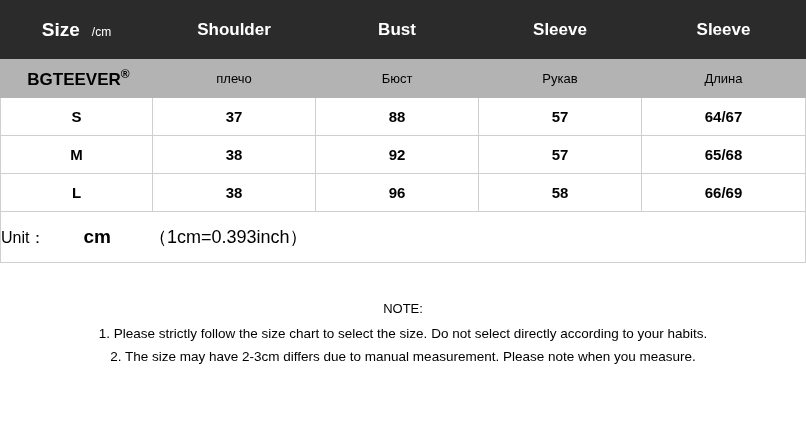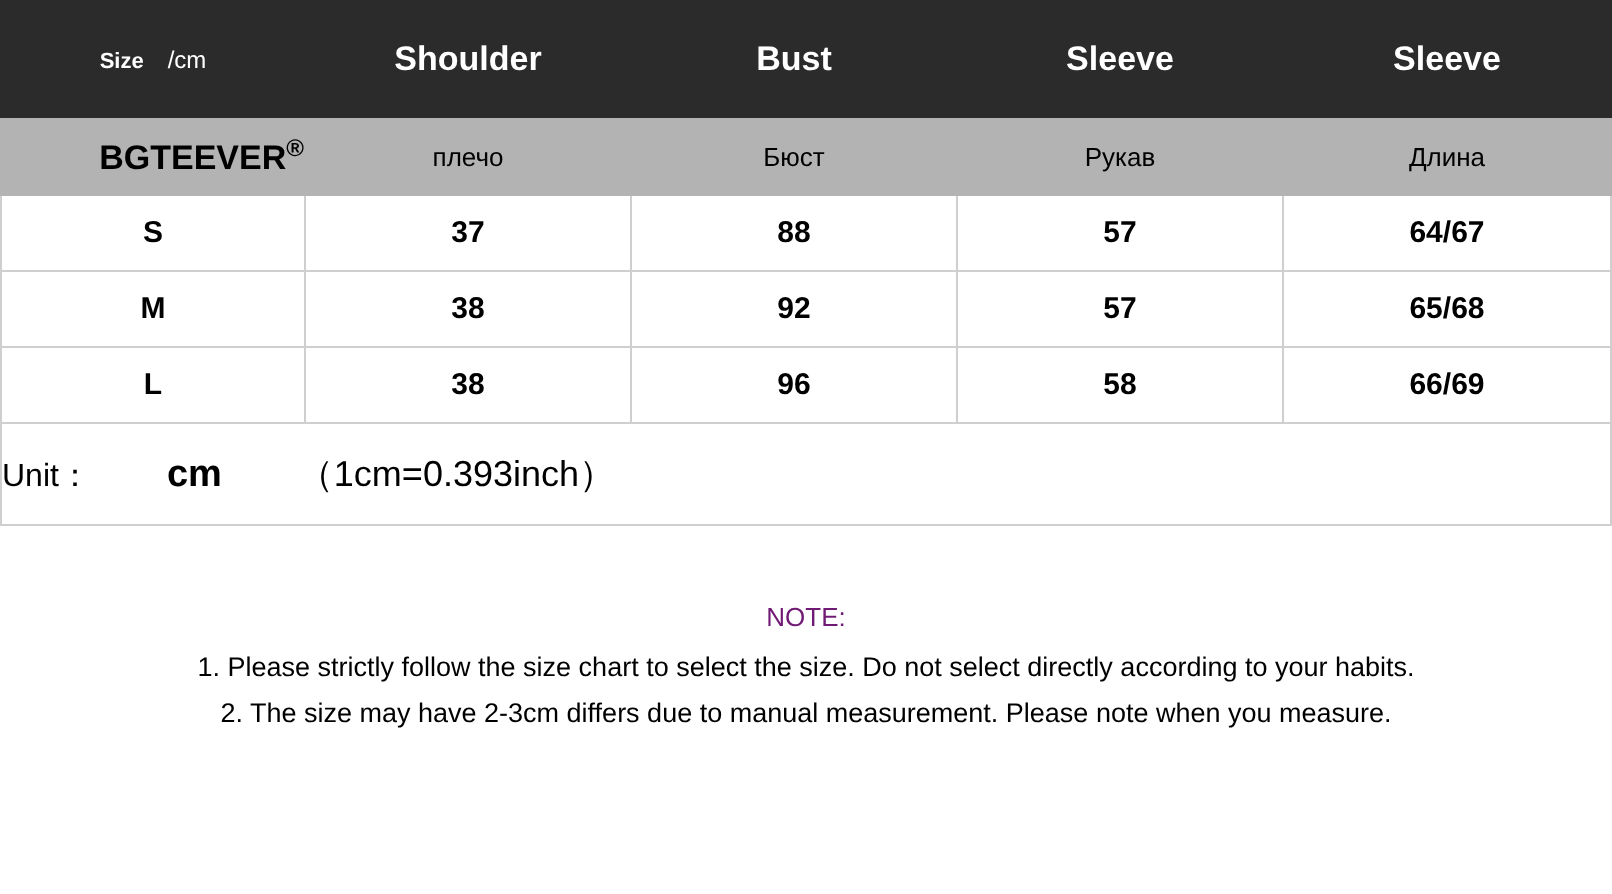--- a/index.html
+++ b/index.html
@@ -54,7 +54,7 @@
     justify-content: center;
     gap: 12px;
   }
-  .size-head-main { font-size: 11px; font-weight: bold; }
+  .size-head-main { font-size: 19px; font-weight: bold; }
   .size-head-unit { font-size: 12px; font-weight: normal; }
 
   tr.brand-row td {

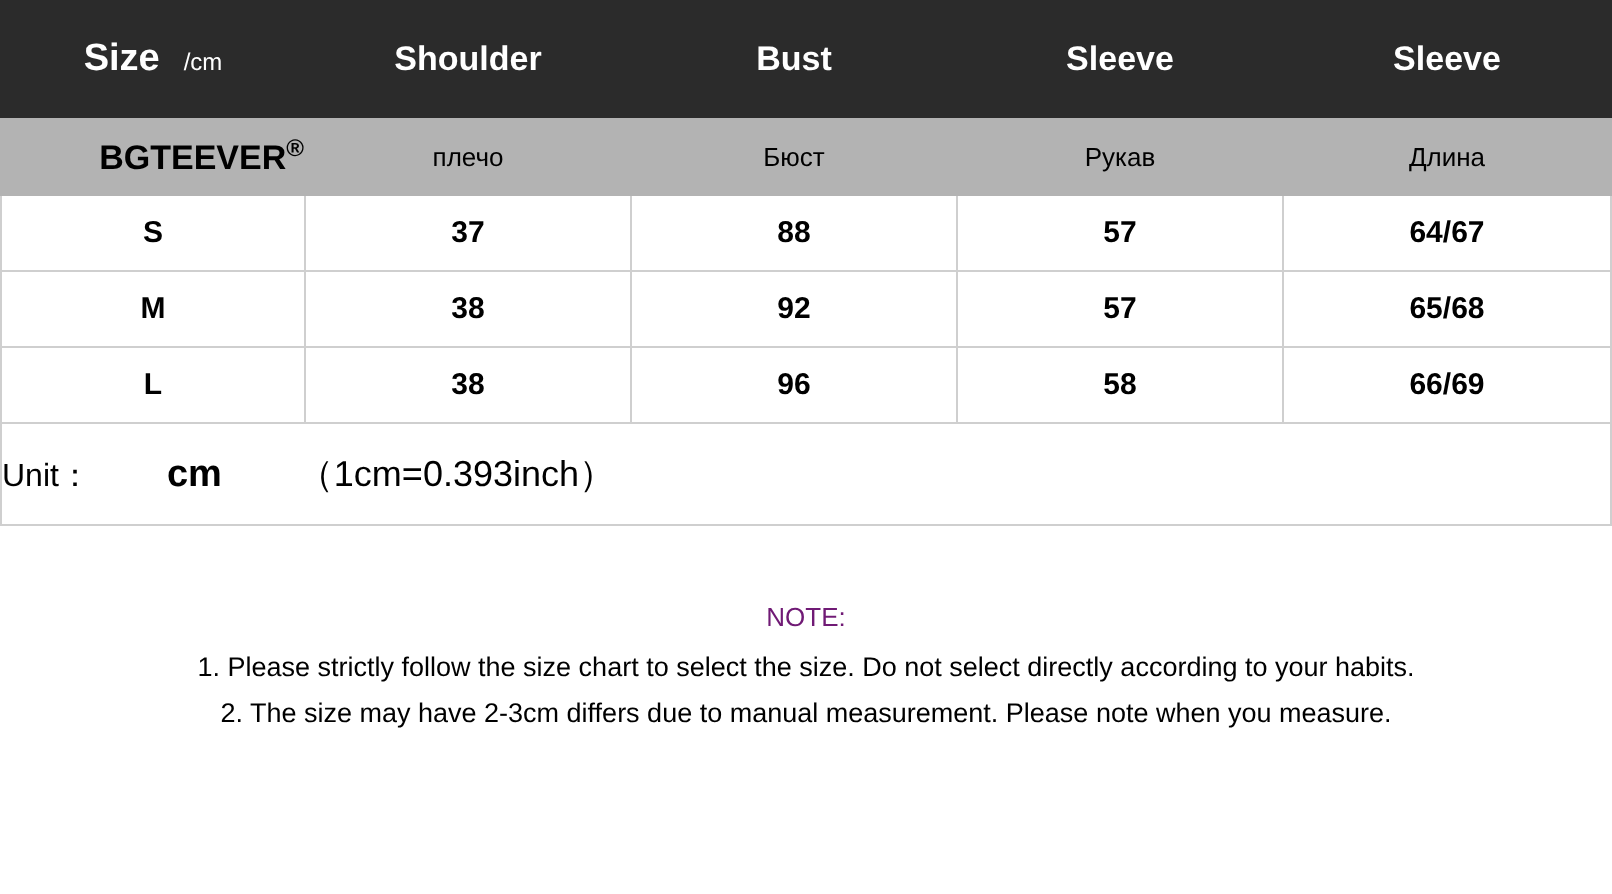--- a/index.html
+++ b/index.html
@@ -68,7 +68,7 @@
   tr.brand-row td.brand-cell {
     font-size: 17px;
     font-weight: bold;
-    text-align: right;
+    text-align: center;
     padding-left: 4px;
   }
   .reg-mark { font-size: 12px; vertical-align: super; }

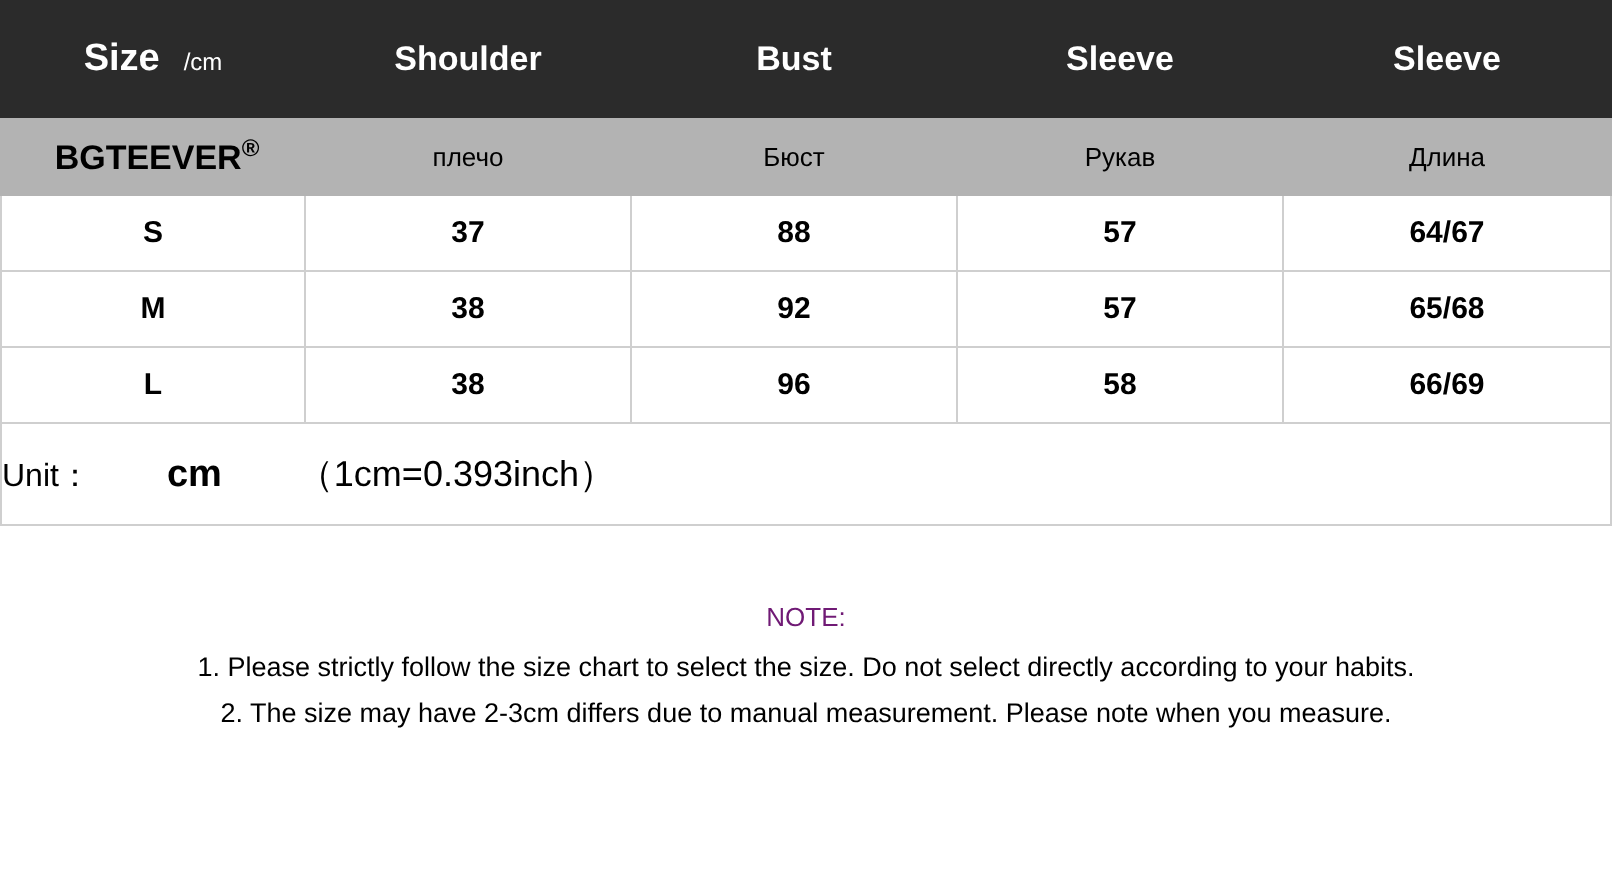--- a/index.html
+++ b/index.html
@@ -100,7 +100,7 @@
     text-align: center;
   }
   .note-title {
-    color: #701a75;
+    color: #000000;
     font-size: 13px;
     font-weight: normal;
     margin-bottom: 10px;

